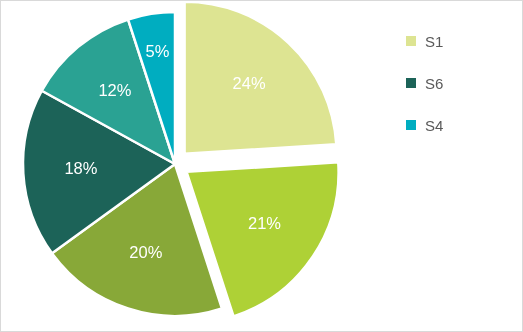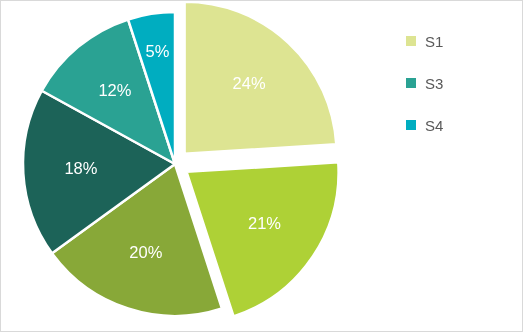--- a/index.html
+++ b/index.html
@@ -104,6 +104,10 @@
         <span class="legend-label">S1</span>
       </div>
       <div class="legend-item">
+        <span class="legend-swatch" style="background: rgb(28, 99, 88);"></span>
+        <span class="legend-label">S6</span>
+      </div>
+      <div class="legend-item">
         <span class="legend-swatch" style="background: rgb(42, 162, 147);"></span>
         <span class="legend-label">S3</span>
       </div>

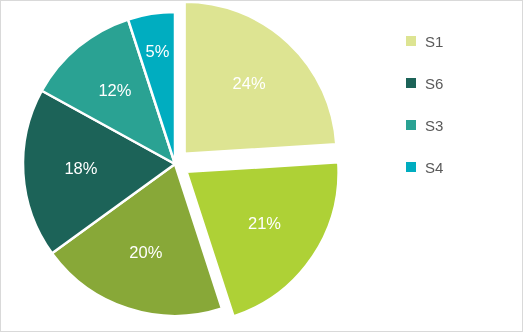--- a/index.html
+++ b/index.html
@@ -108,10 +108,6 @@
         <span class="legend-label">S6</span>
       </div>
       <div class="legend-item">
-        <span class="legend-swatch" style="background: rgb(42, 162, 147);"></span>
-        <span class="legend-label">S3</span>
-      </div>
-      <div class="legend-item">
         <span class="legend-swatch" style="background: rgb(0, 173, 192);"></span>
         <span class="legend-label">S4</span>
       </div>

